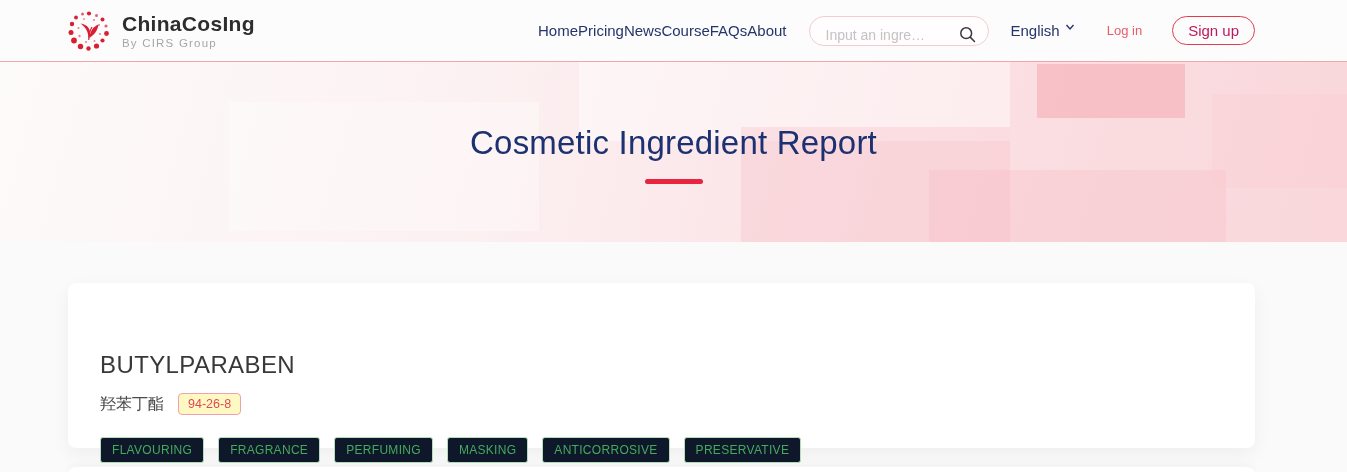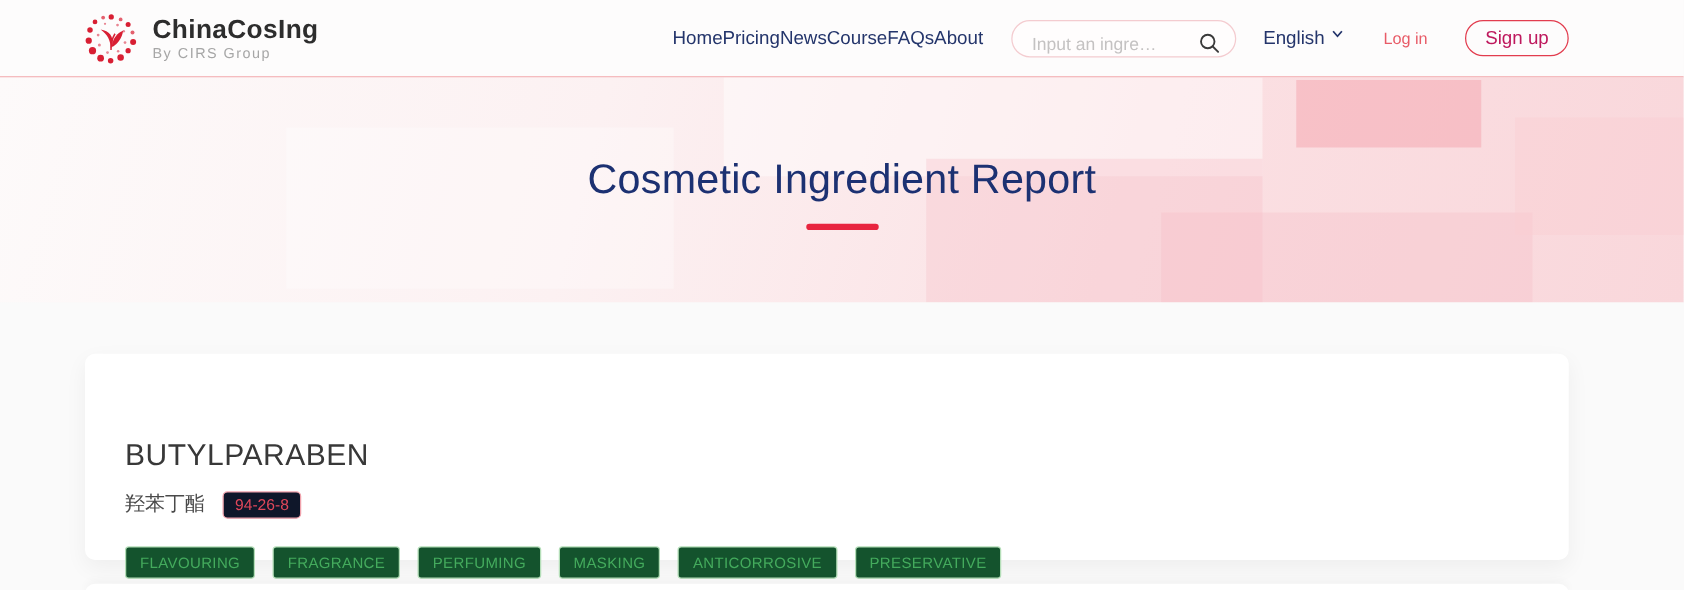--- a/index.html
+++ b/index.html
@@ -67,7 +67,7 @@
     padding:32px 32px 26px;
   }
   .ing-name { font-size:24px; font-weight:500; color:#383838; letter-spacing:.4px;margin-top:36px; }
-  .ing-row { display:flex; align-items:flex-start; gap:14px; margin-top:14px; }
+  .ing-row { display:flex; align-items:flex-end; gap:14px; margin-top:14px; }
   .ing-cn { font-size:16px; color:#4a4a4a; }
   .cas-badge {
     font-size:12.5px; color:#e0475a; background:#0f172a; border:1px solid #f0a2ac;

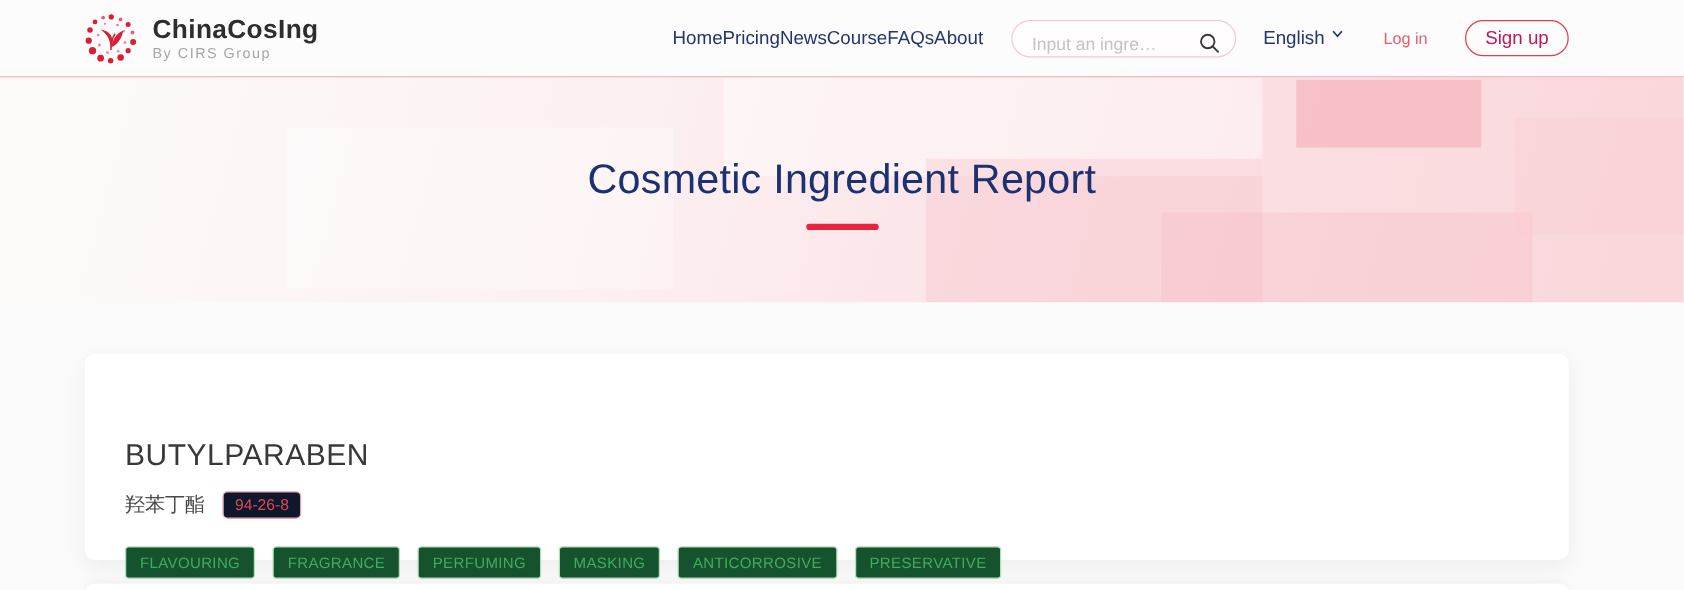--- a/index.html
+++ b/index.html
@@ -70,7 +70,7 @@
   .ing-row { display:flex; align-items:flex-end; gap:14px; margin-top:14px; }
   .ing-cn { font-size:16px; color:#4a4a4a; }
   .cas-badge {
-    font-size:12.5px; color:#e0475a; background:#0f172a; border:1px solid #f0a2ac;
+    font-size:12.5px; color:#e0475a; background:#fef9c3; border:1px solid #f0a2ac;
     border-radius:4px; padding:3px 9px; cursor:pointer;
   }
   .tags { display:flex; gap:14px; margin-top:22px; }

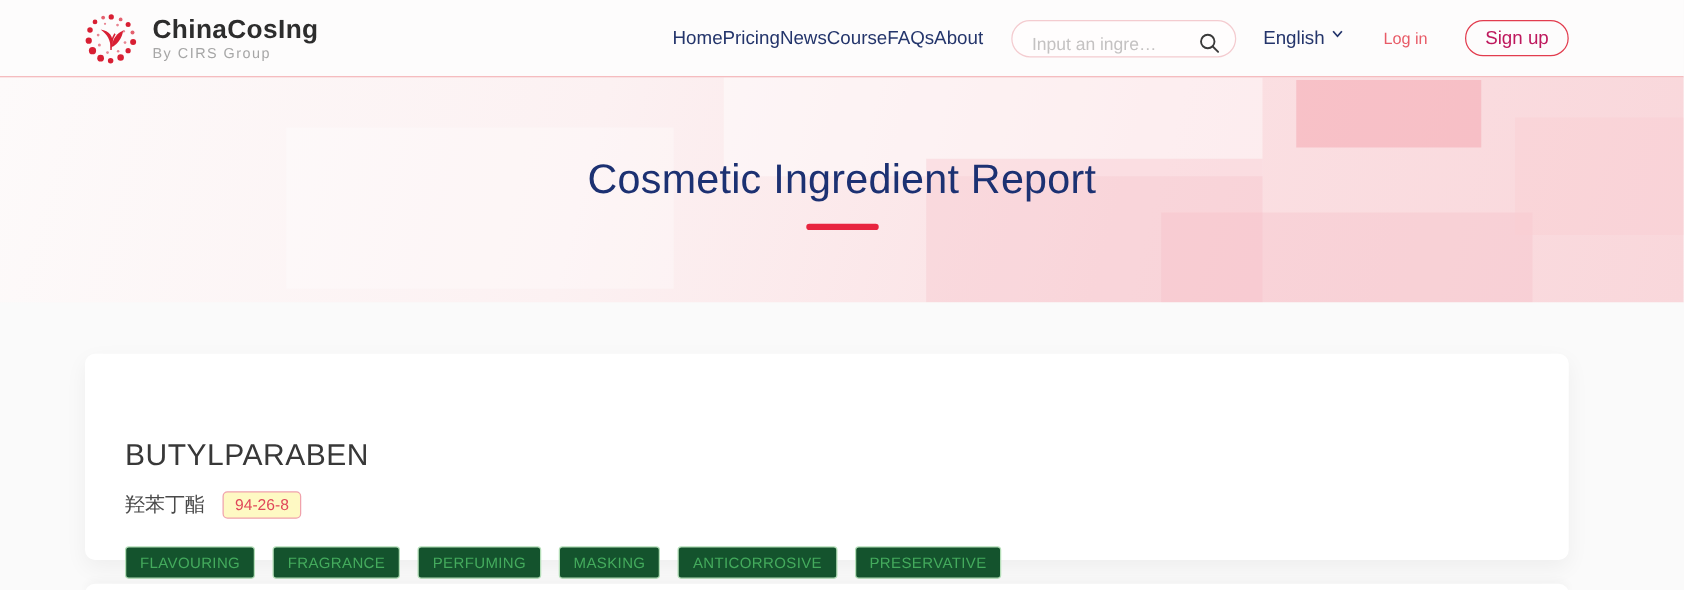--- a/index.html
+++ b/index.html
@@ -75,7 +75,7 @@
   }
   .tags { display:flex; gap:14px; margin-top:22px; }
   .tag {
-    font-size:12px; color:#44ab5d; background:#14532d; border:1px solid #b4deb8;
+    font-size:12px; color:#44ab5d; background:#0f172a; border:1px solid #b4deb8;
     border-radius:3px; padding:5px 11px; letter-spacing:.3px; white-space:nowrap;
     cursor:pointer;
   }

